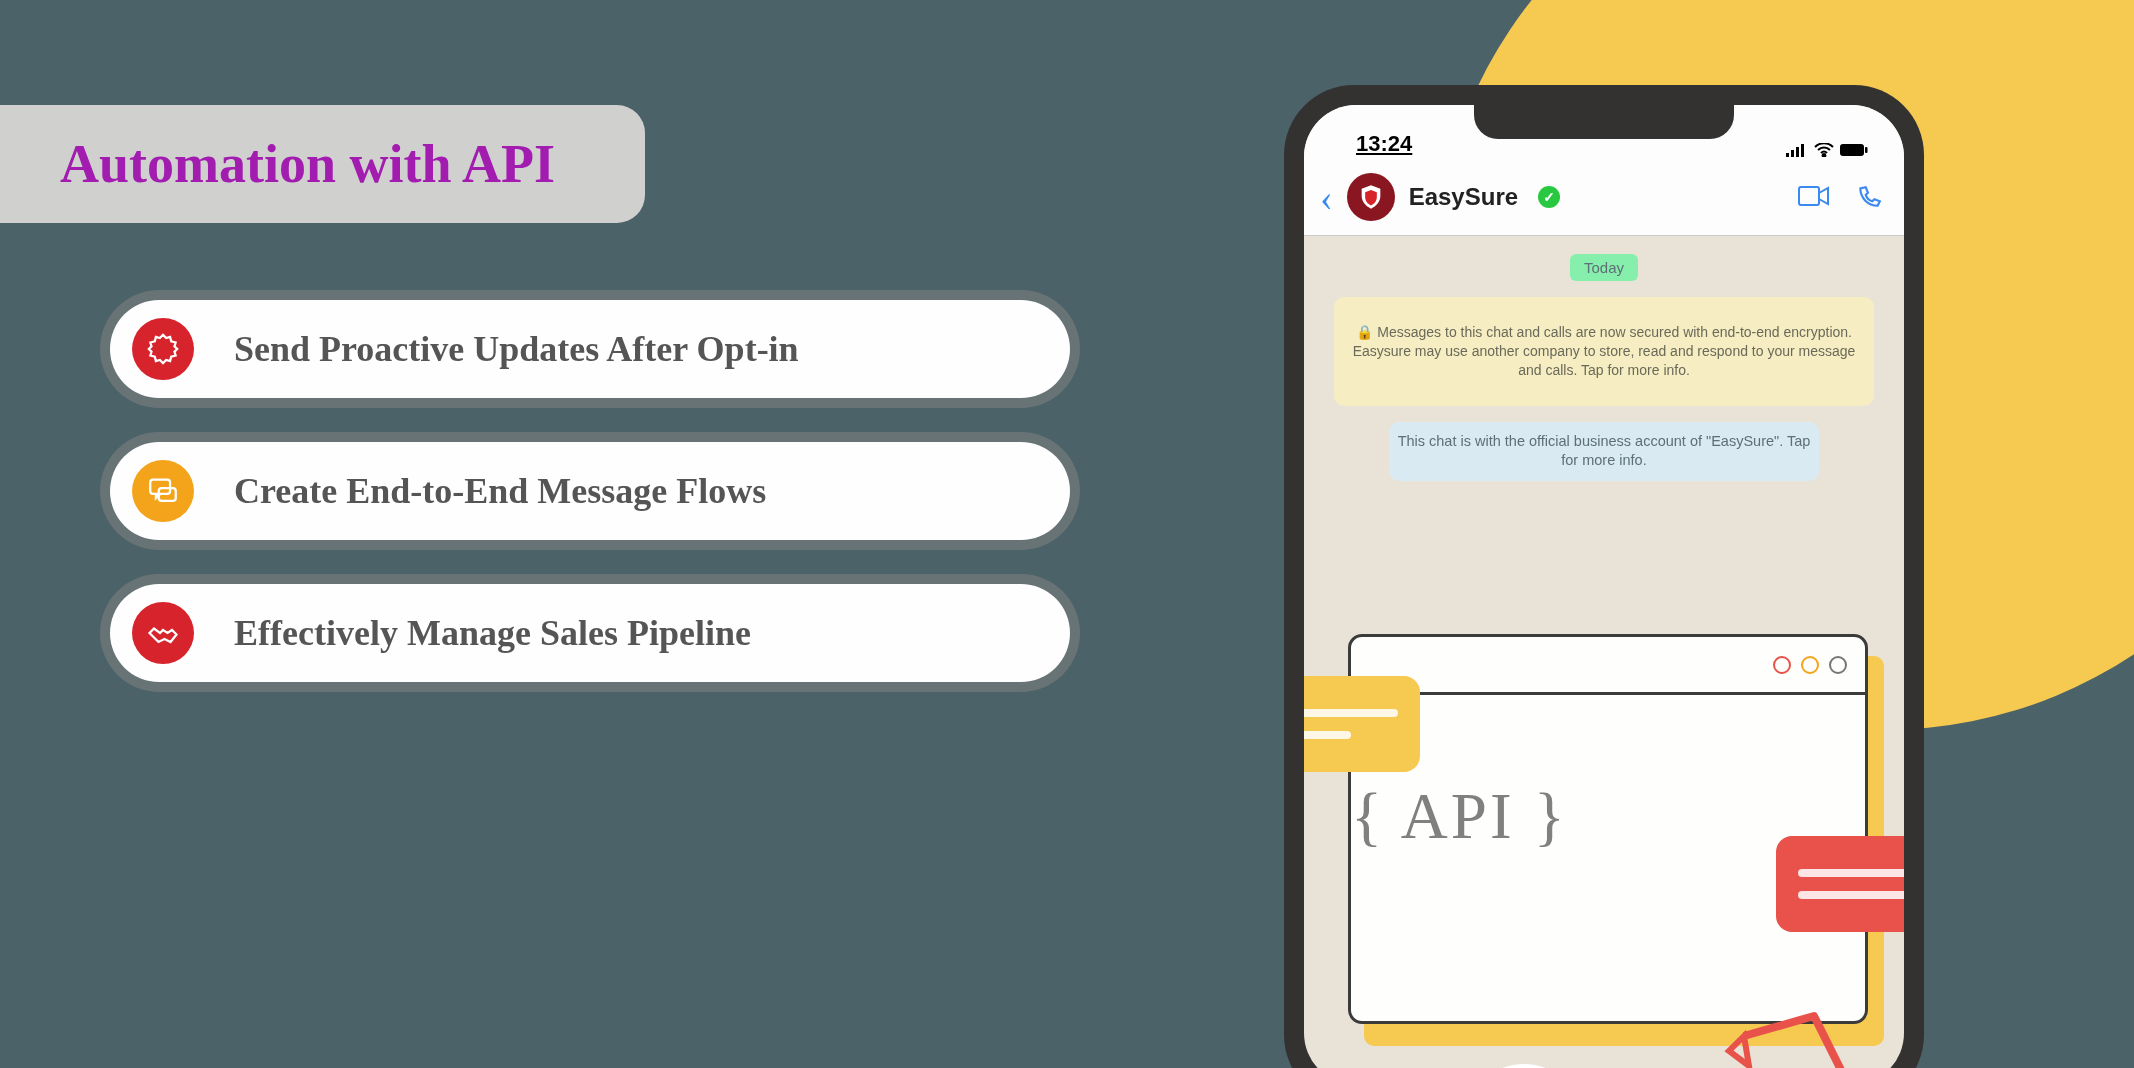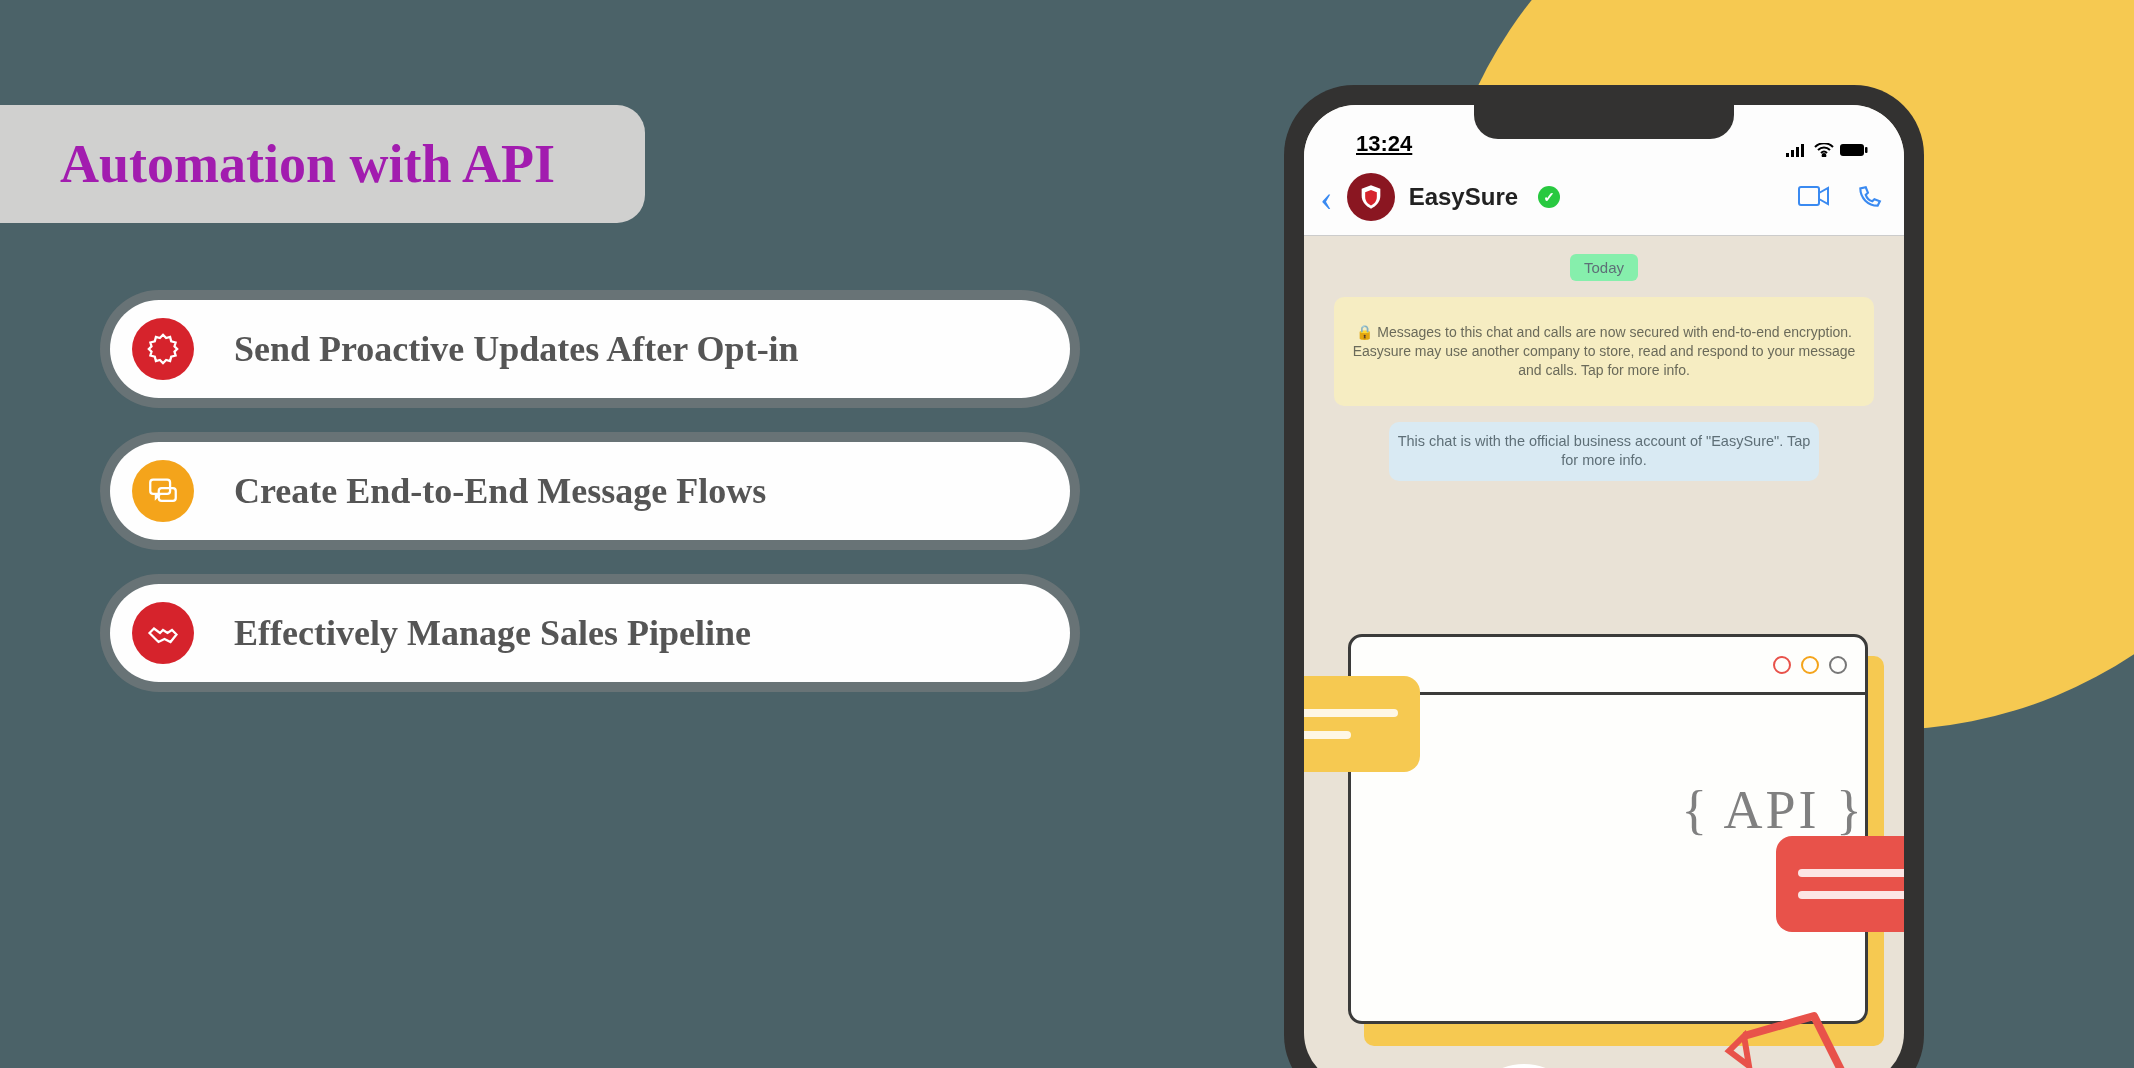--- a/index.html
+++ b/index.html
@@ -199,8 +199,8 @@
   }
   .dot { width:18px; height:18px; border-radius:50%; border:2.5px solid; }
   .api-text {
-    text-align:right;
-    font-size: 54px;
+    text-align:left;
+    font-size: 65px;
     color: #808080;
     font-family: Georgia, serif;
     margin-top: 84px;

